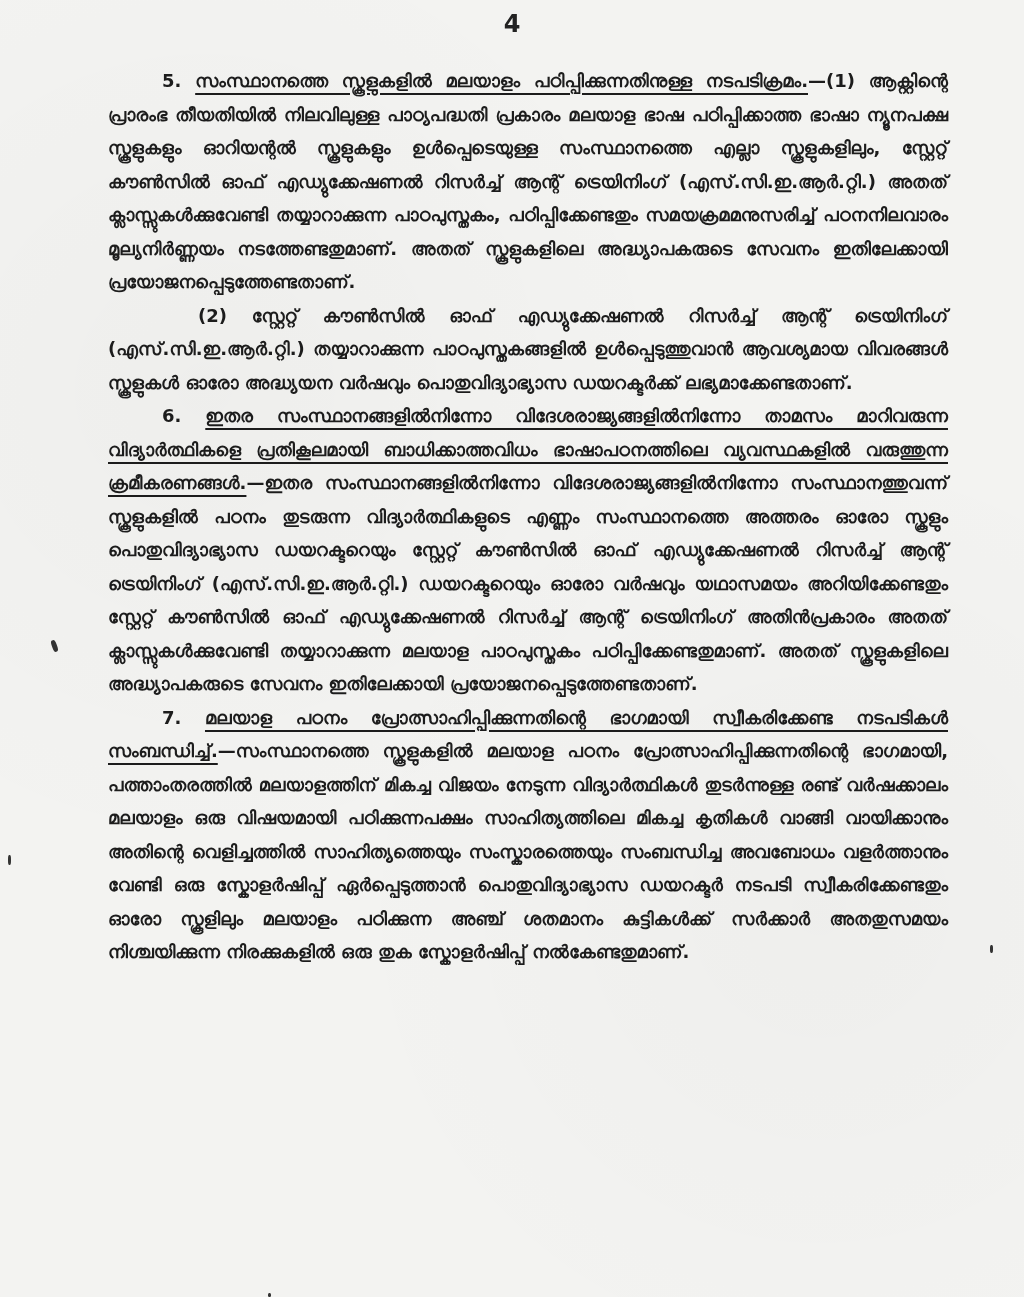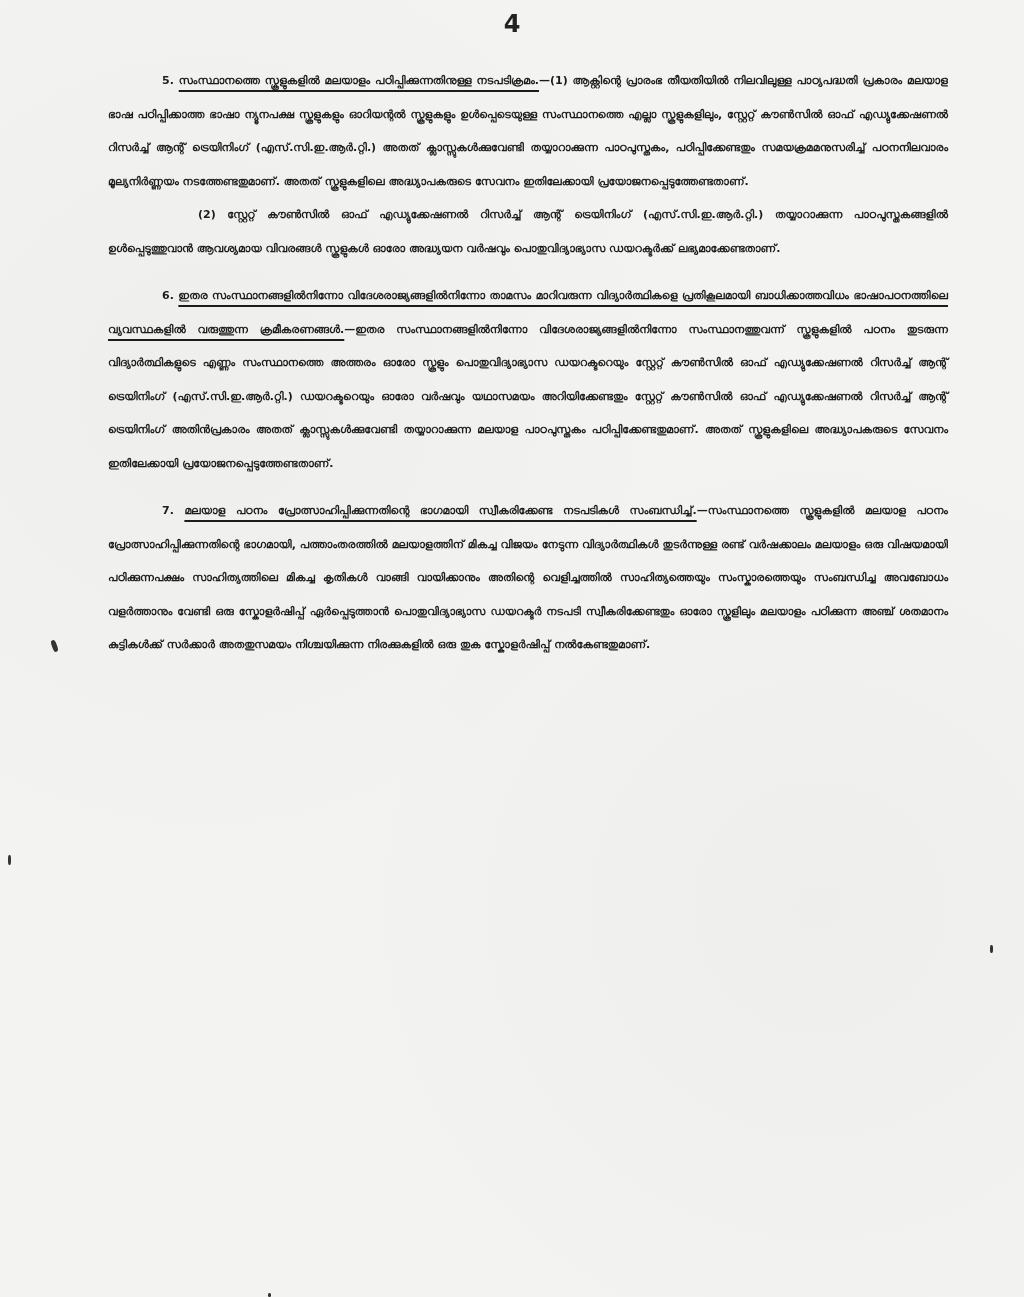--- a/index.html
+++ b/index.html
@@ -23,7 +23,7 @@
   }
   .content {
     position: absolute; left: 108px; top: 64px; width: 840px;
-    font-size: 11px; line-height: 33.5px; font-weight: bold;
+    font-size: 18px; line-height: 33.5px; font-weight: bold;
     text-align: justify;
   }
   .para { margin: 0; }

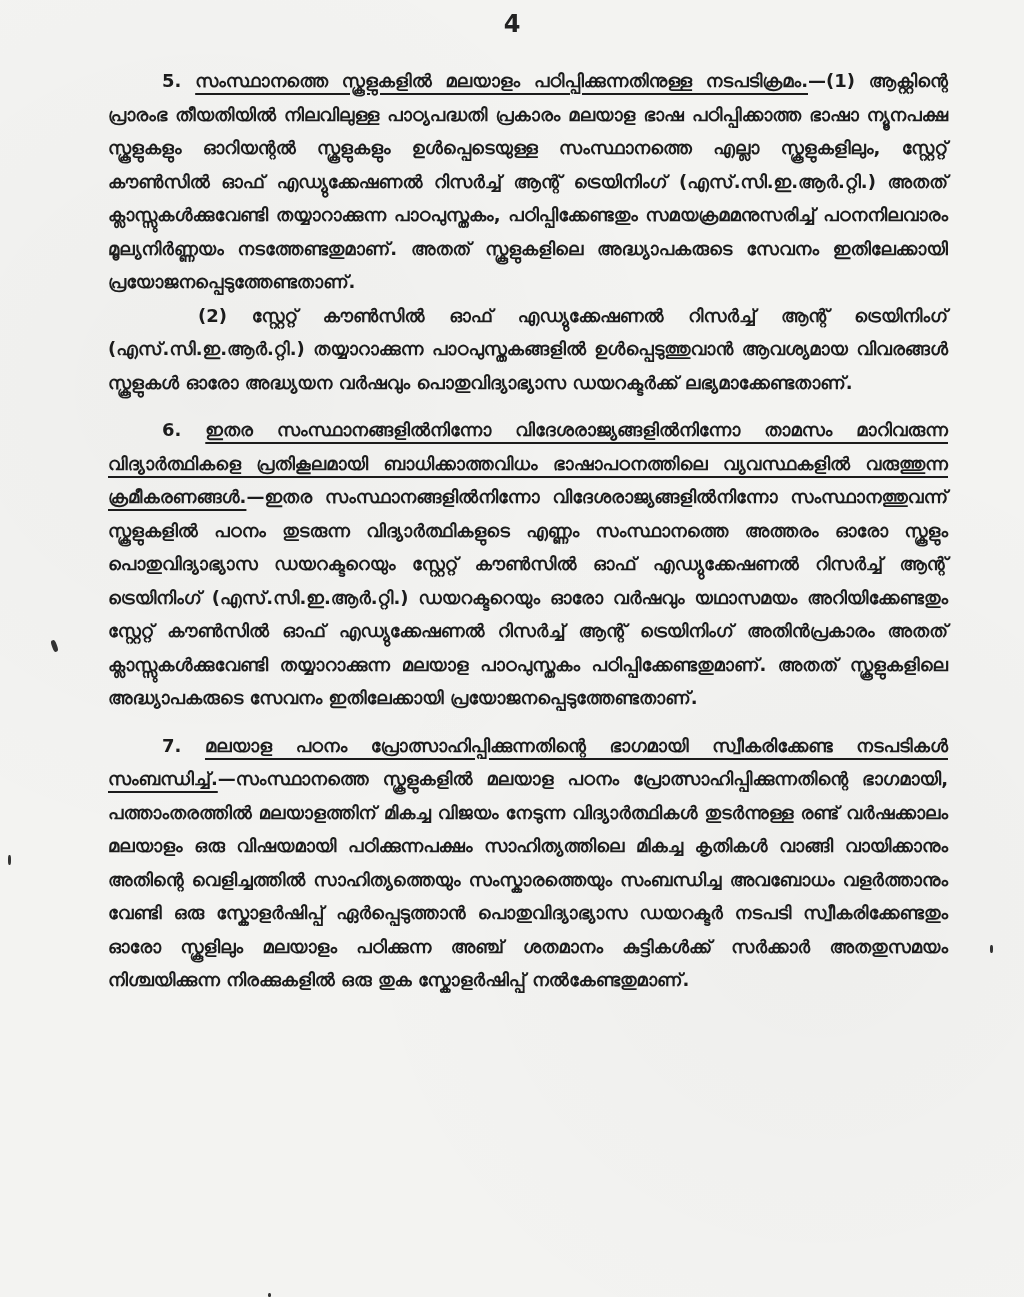--- a/index.html
+++ b/index.html
@@ -29,7 +29,7 @@
   .para { margin: 0; }
   .para.indent-first { text-indent: 54px; }
   .para.indent-sub { text-indent: 90px; }
-  .para.spaced { margin-top: 14px; }
+  .para.spaced { }
   .heading {
     text-decoration: underline;
     text-decoration-thickness: 2px;

